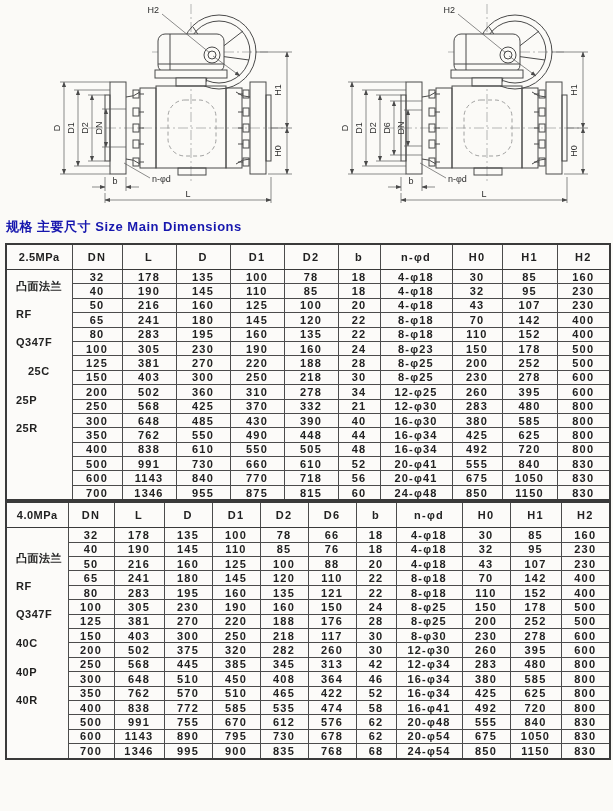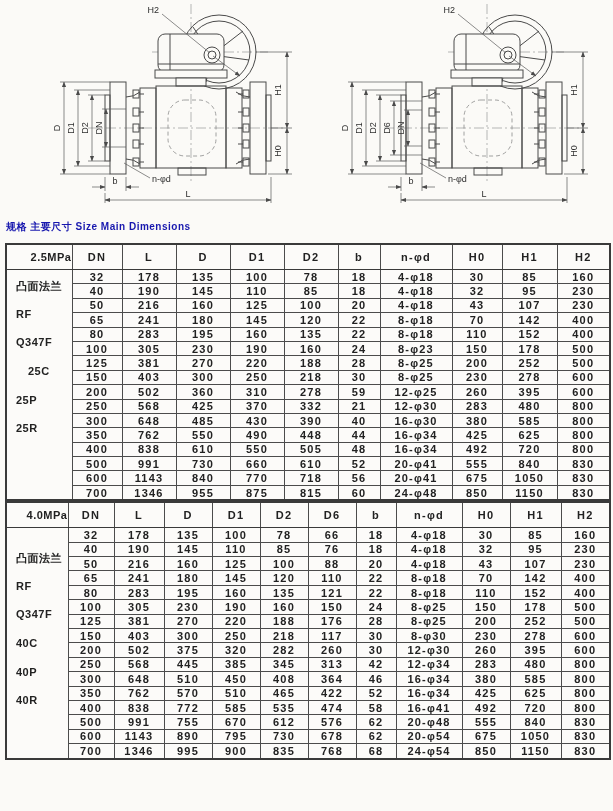--- a/index.html
+++ b/index.html
@@ -23,7 +23,7 @@
   
   .title{
     margin:4px 0 5px 6px;height:22px;line-height:22px;
-    font-size:10px;font-weight:bold;color:#1717ae;letter-spacing:0.5px;
+    font-size:13px;font-weight:bold;color:#1717ae;letter-spacing:0.5px;
   }
   
   table{

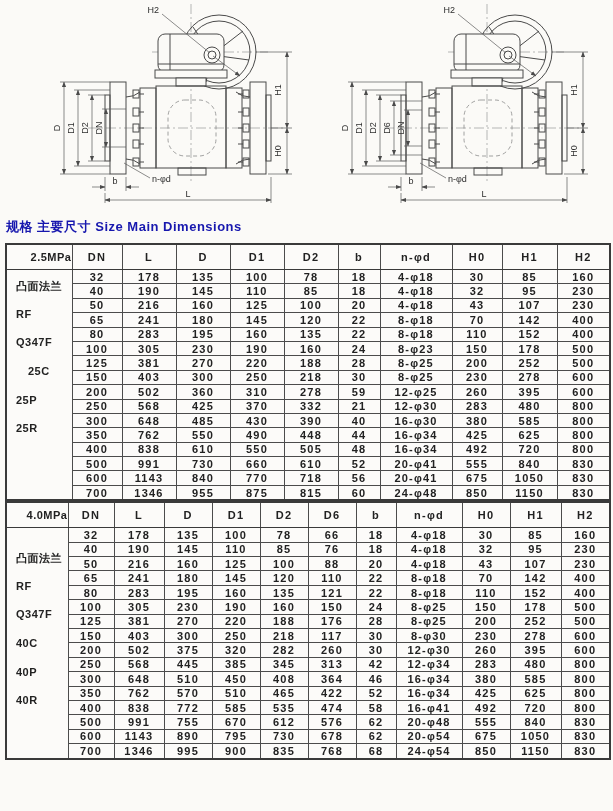--- a/index.html
+++ b/index.html
@@ -42,7 +42,7 @@
   }
   thead th{height:24px;border-bottom:1.5px solid #3a3a3a;}
   tbody td{height:13.4px;}
-  th.lbl{text-align:right;padding-left:0;letter-spacing:0.5px;}
+  th.lbl{text-align:center;padding-left:0;letter-spacing:0.5px;}
   td.lblcol{position:relative;border-bottom:2px solid #3a3a3a;}
   td.lblcol .lblwrap{position:absolute;inset:0;padding-left:16px;}
   td.lblcol span{

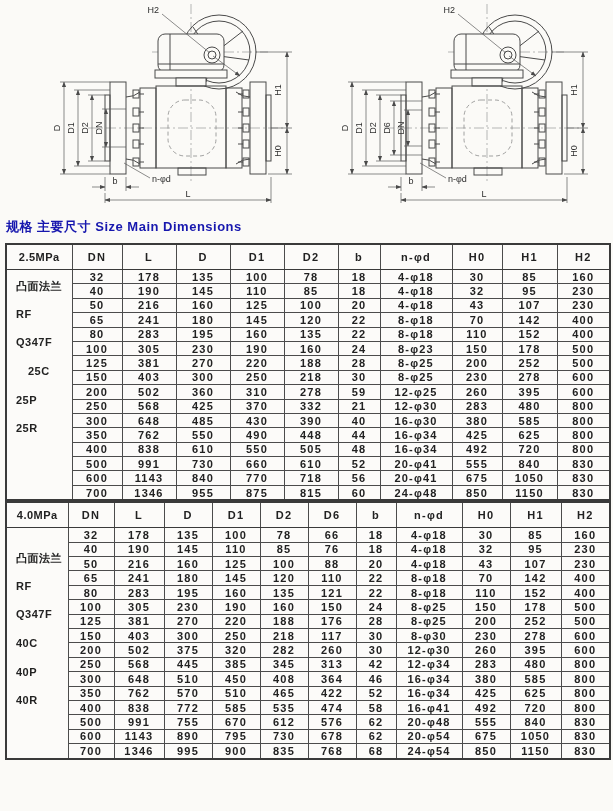--- a/index.html
+++ b/index.html
@@ -362,7 +362,7 @@
           <td>360</td>
           <td>310</td>
           <td>278</td>
-          <td>59</td>
+          <td>34</td>
           <td>12-φ25</td>
           <td>260</td>
           <td>395</td>

